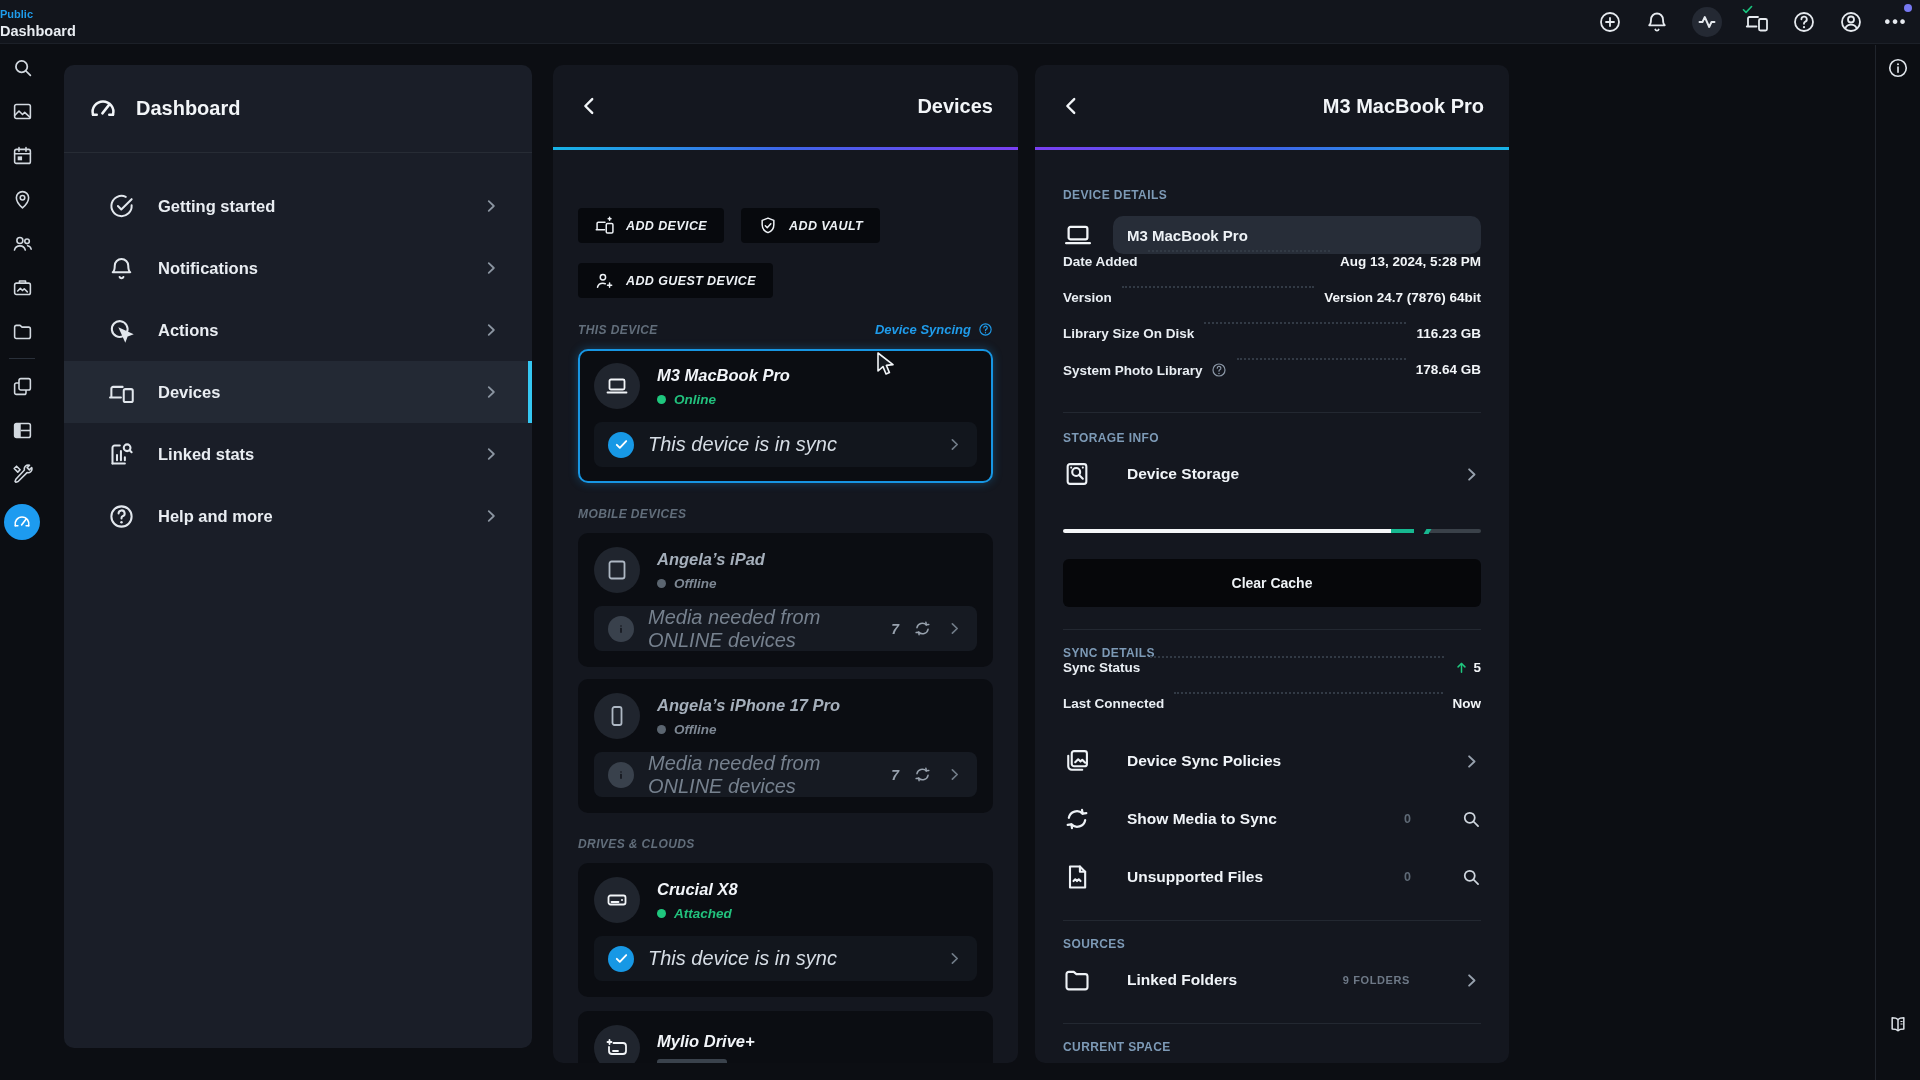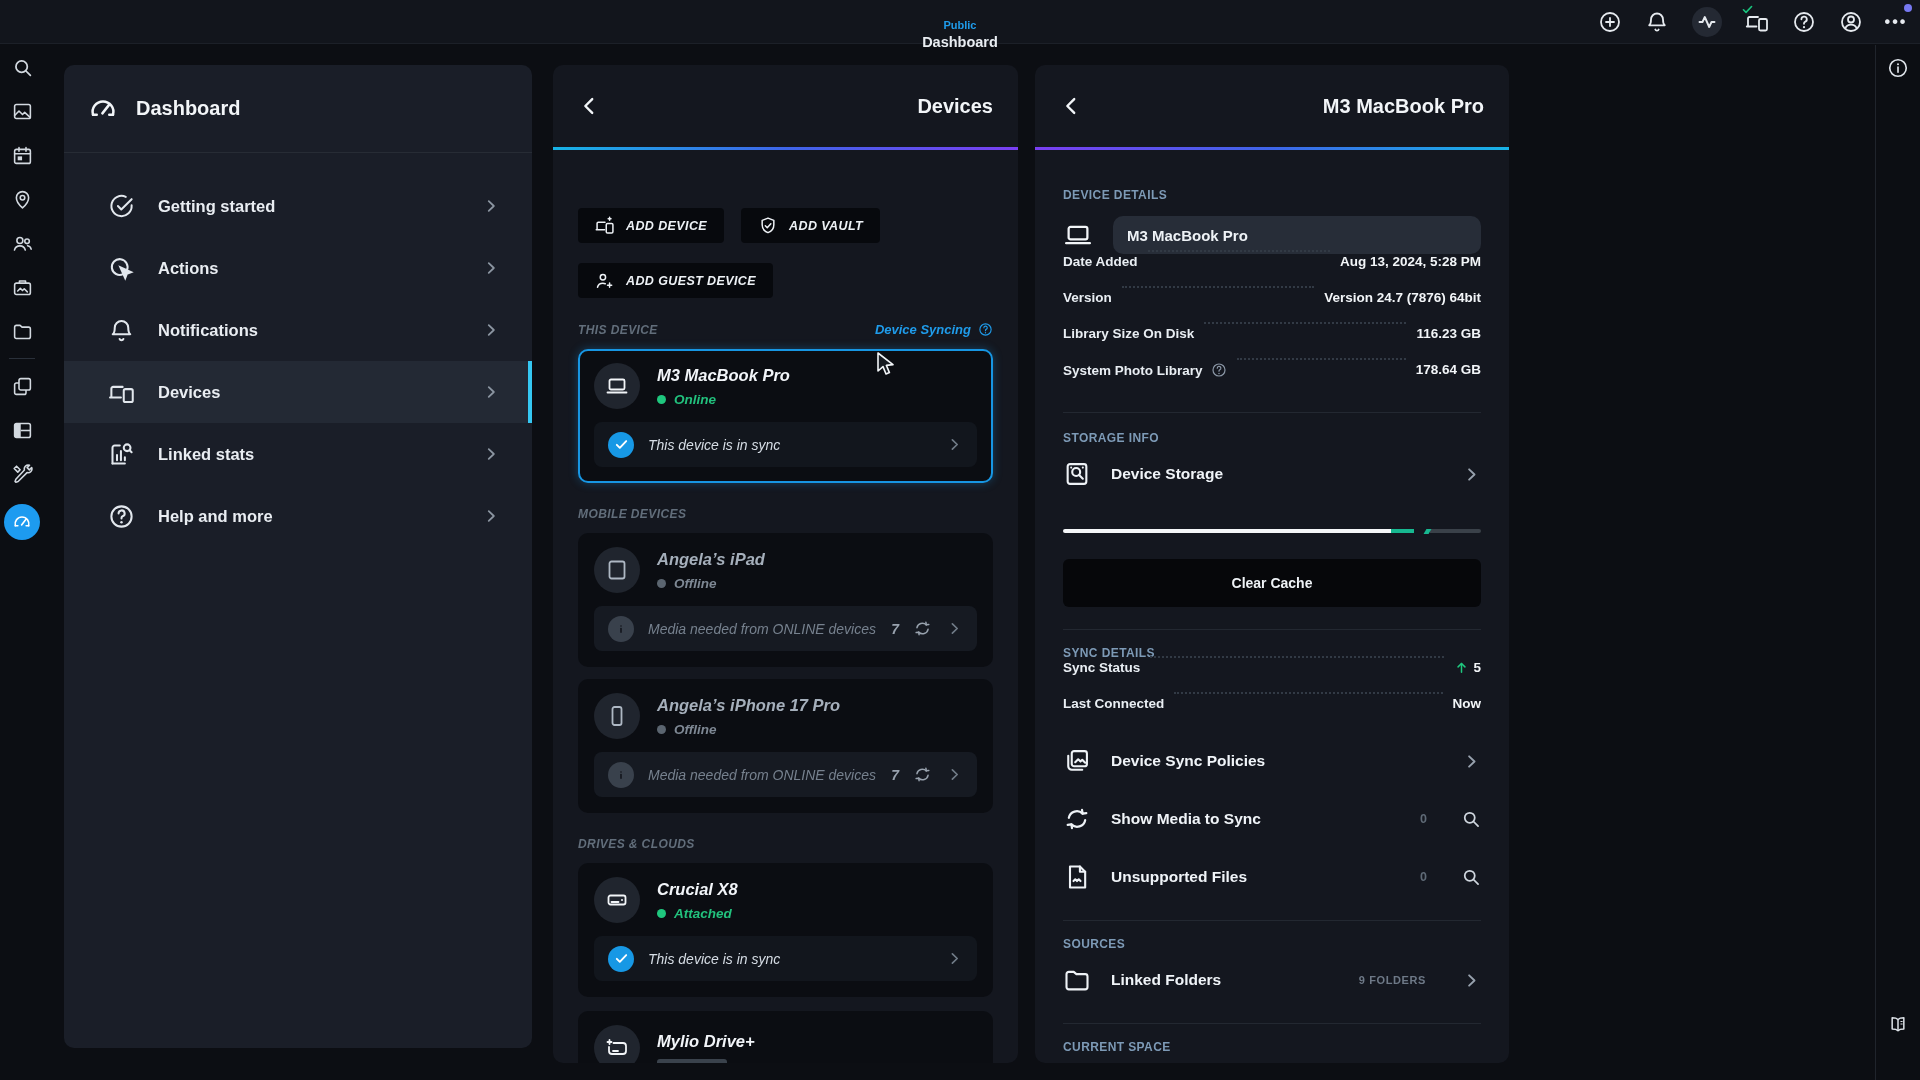--- a/index.html
+++ b/index.html
@@ -14,7 +14,7 @@
   
   .topbar { position:absolute; left:0; top:0; width:1920px; height:44px;
             background:#12151c; border-bottom:1px solid #1c2028; z-index:5; }
-  .tb-title { position:absolute; left:0; right:0; top:19px; text-align:center; line-height:1.25; }
+  .tb-title { position:absolute; left:0; right:0; top:8px; line-height:1.25; }
   .tb-space { font-size:11px; font-weight:700; color:#1f9ceb; }
   .tb-page  { font-size:14.5px; font-weight:700; color:#e9edf2; }
   .tb-icons { position:absolute; right:14px; top:0; height:44px; display:flex; align-items:center; gap:23px; }

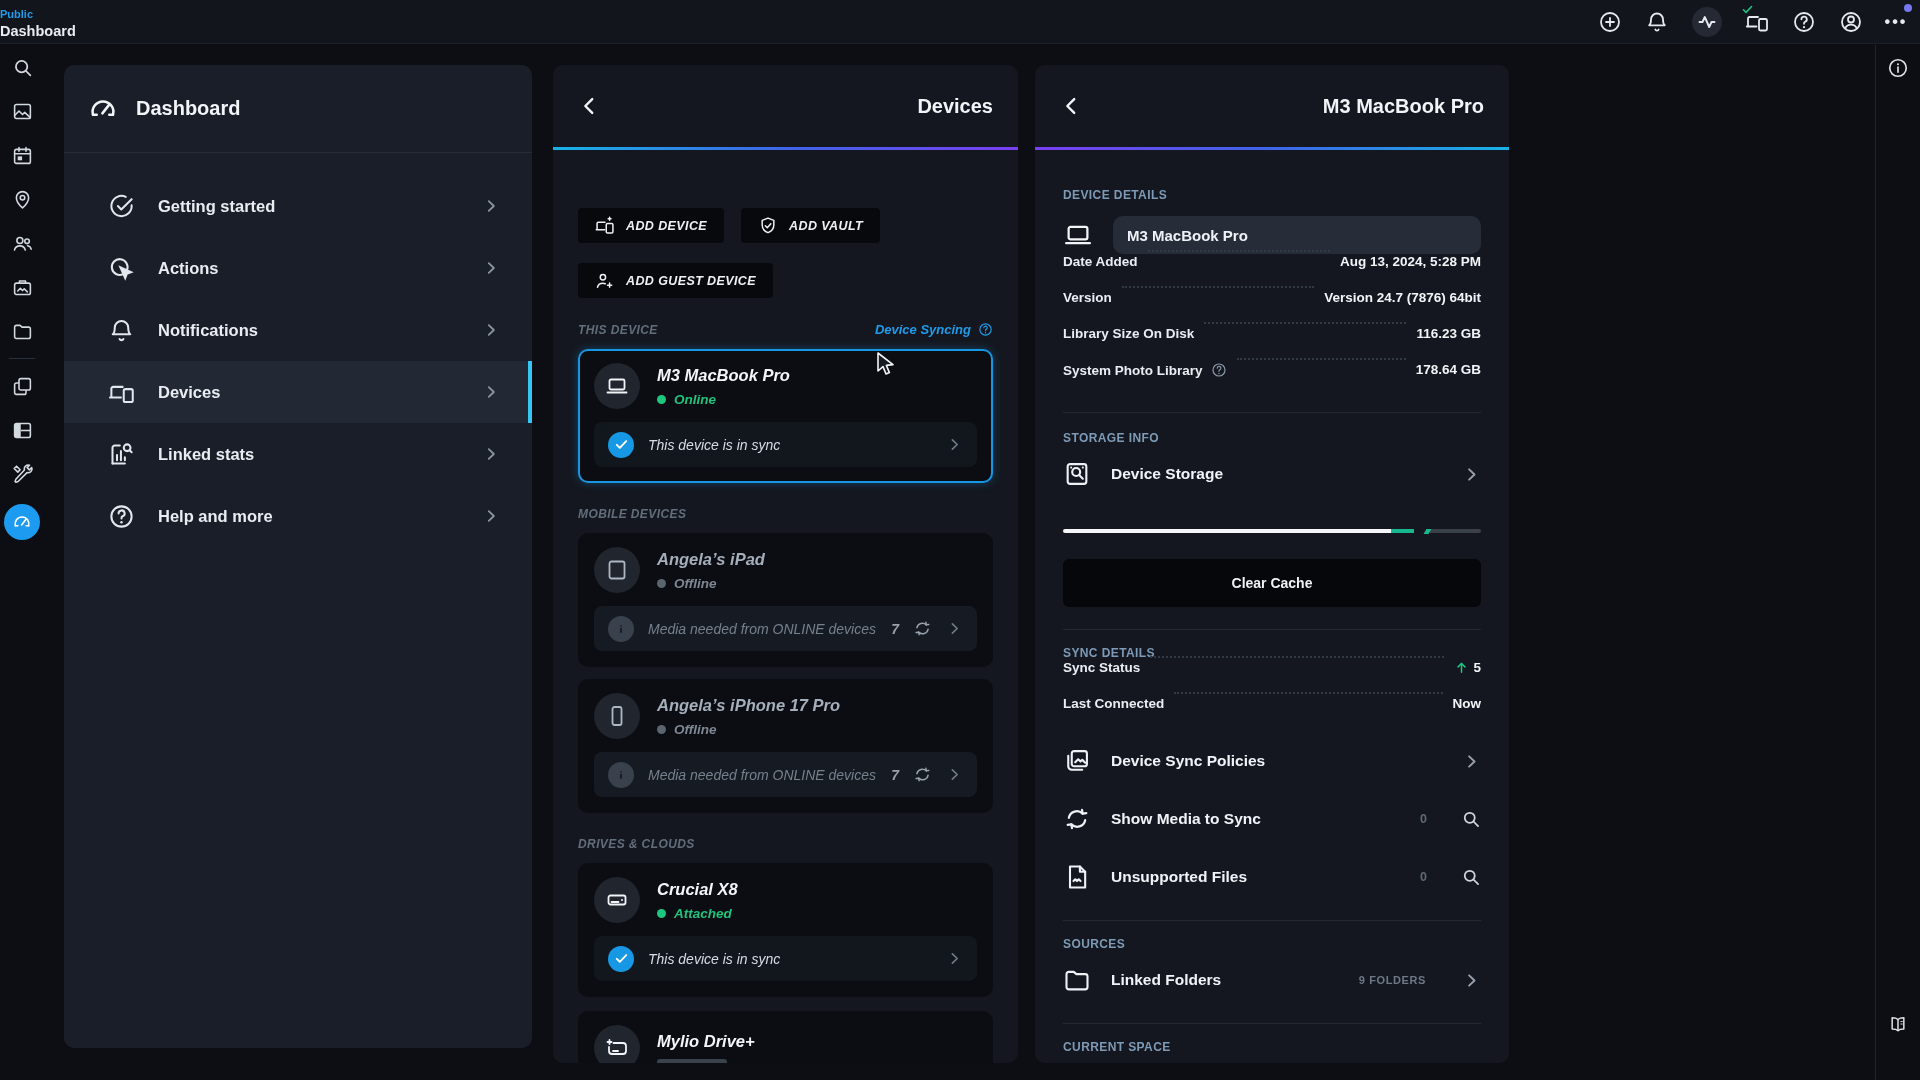--- a/index.html
+++ b/index.html
@@ -561,10 +561,10 @@
       <div class="mi">
         <span class="ic mic">
             <svg viewBox="0 0 24 24">
-              <use href="#i-click"></use>
-            </svg>
-          </span>
-        <span class="lbl">Actions</span>
+              <use href="#i-bell"></use>
+            </svg>
+          </span>
+        <span class="lbl">Notifications</span>
         <span class="ic chev">
             <svg viewBox="0 0 24 24">
               <use href="#i-chevR"></use>
@@ -574,10 +574,10 @@
       <div class="mi">
         <span class="ic mic">
             <svg viewBox="0 0 24 24">
-              <use href="#i-bell"></use>
-            </svg>
-          </span>
-        <span class="lbl">Notifications</span>
+              <use href="#i-click"></use>
+            </svg>
+          </span>
+        <span class="lbl">Actions</span>
         <span class="ic chev">
             <svg viewBox="0 0 24 24">
               <use href="#i-chevR"></use>

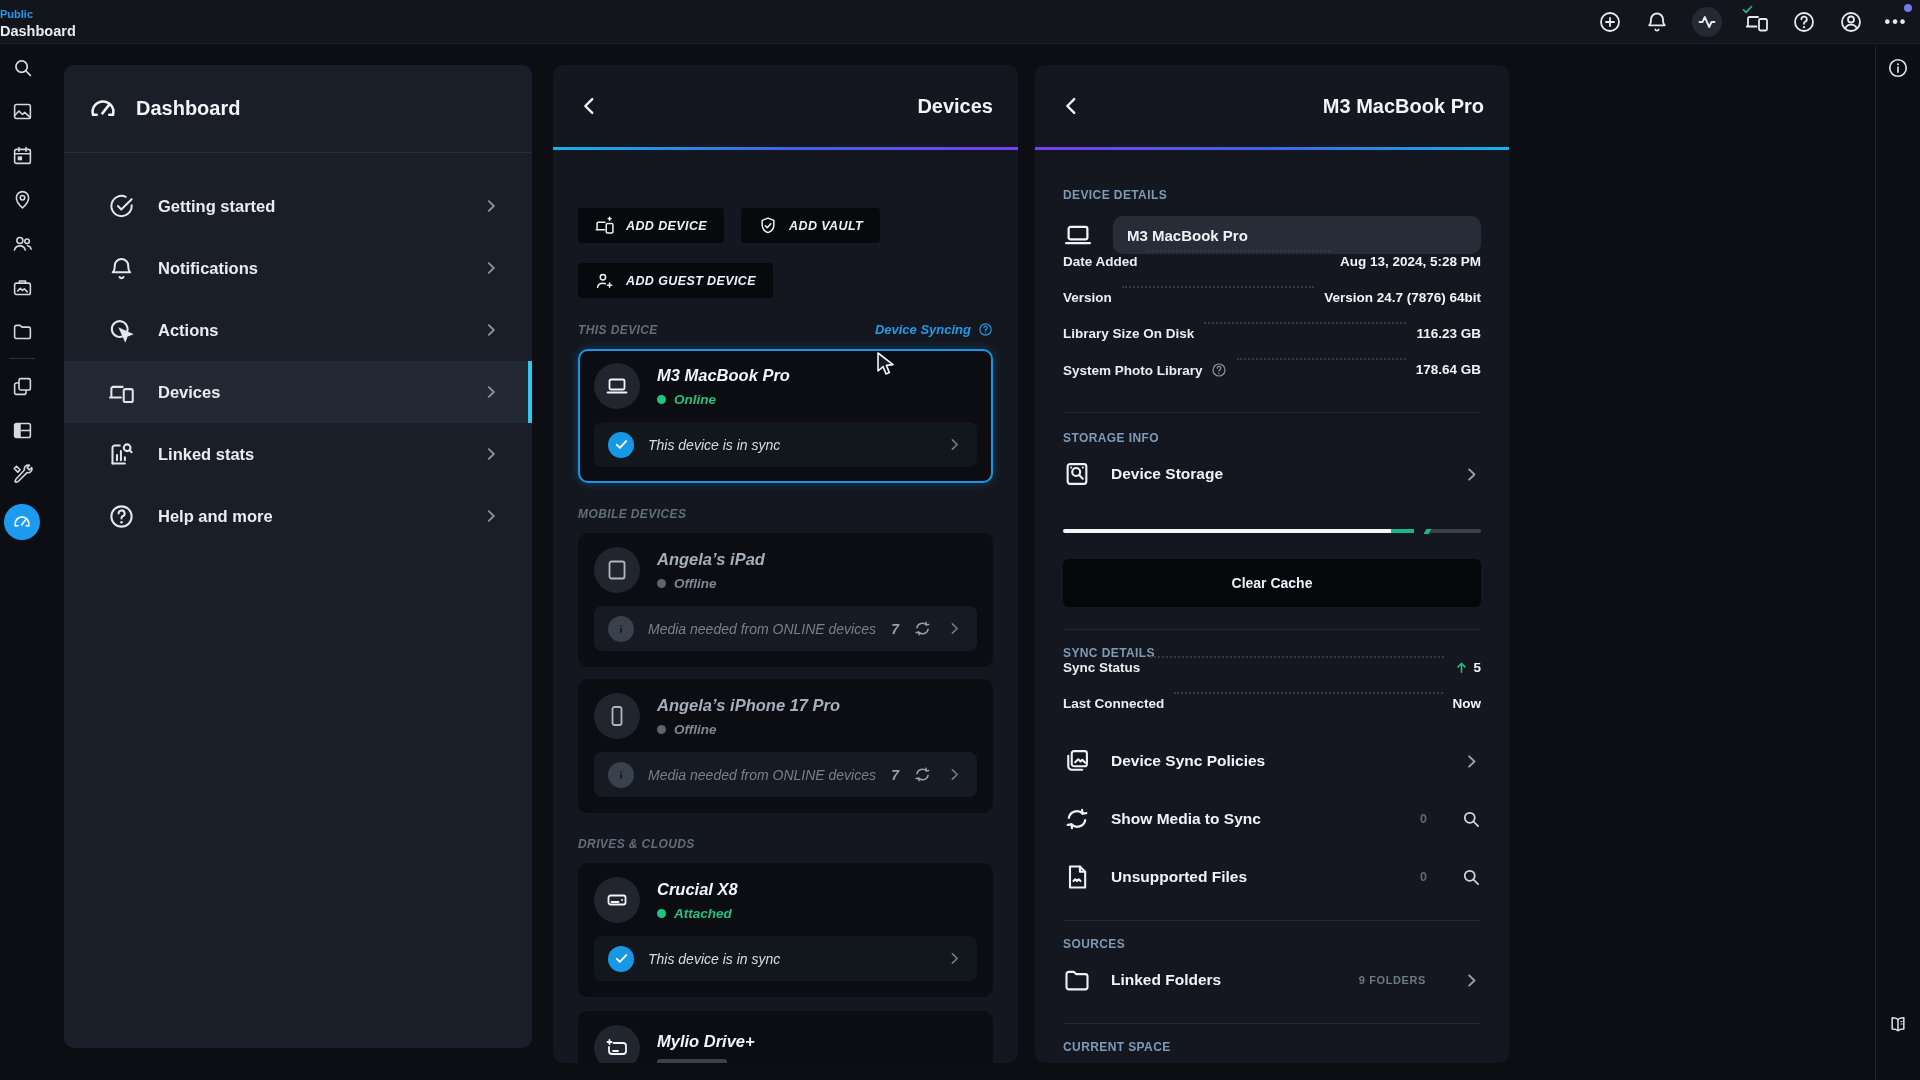--- a/index.html
+++ b/index.html
@@ -94,7 +94,7 @@
            justify-content:center; flex:none; }
   .subic.blue { background:#1798e5; color:#fff; } .subic.blue .ic { width:15px; height:15px; }
   .subic.gray { background:#39414c; color:#10131a; } .subic.gray .ic { width:14px; height:14px; }
-  .subtxt { flex:1; font-size:14px; color:#d6dde5; }
+  .subtxt { flex:1; font-size:20px; color:#d6dde5; }
   .dev-card.off .subtxt { color:#76818e; }
   .subcount { font-size:14px; font-weight:600; color:#98a2ae; }
   .subsync { width:19px; height:19px; color:#98a2ae; }

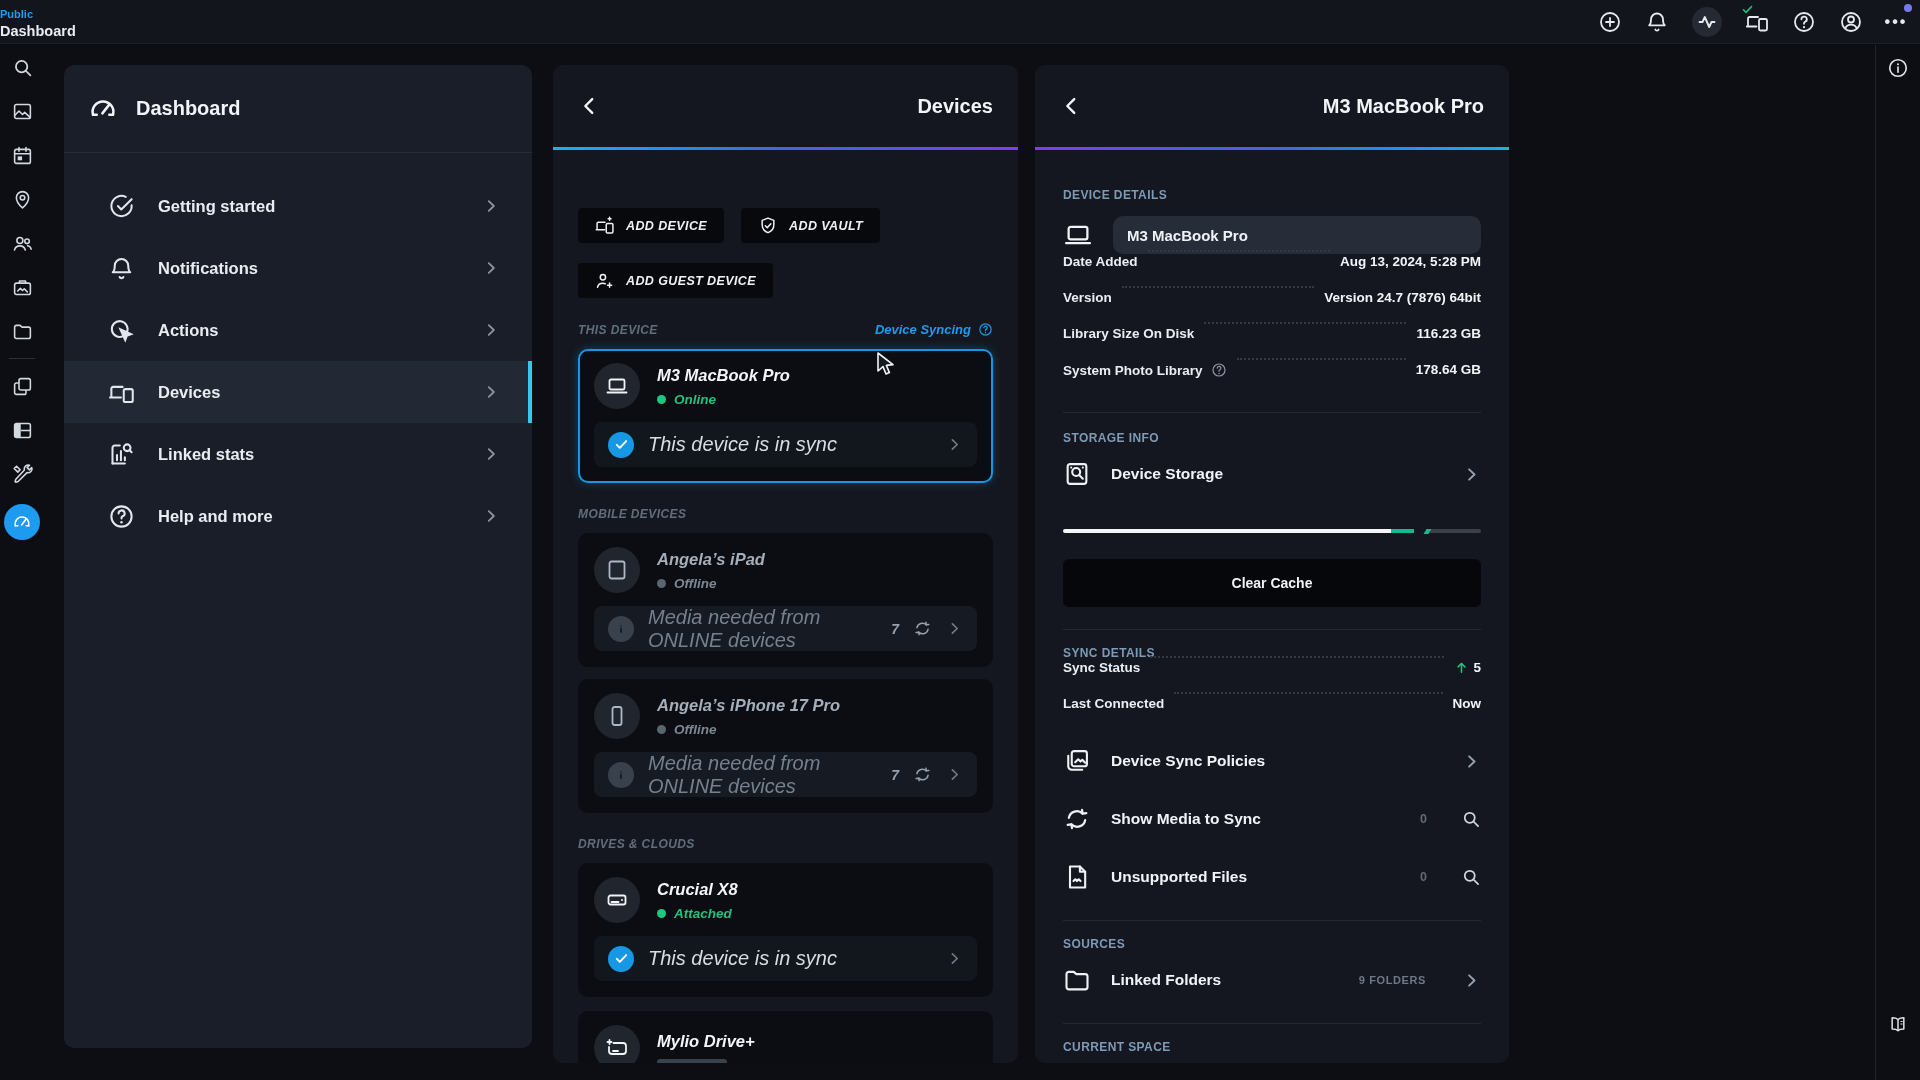--- a/index.html
+++ b/index.html
@@ -118,7 +118,7 @@
   .v { font-size:13.5px; font-weight:700; color:#f2f5f8; display:flex; align-items:center; gap:4px; }
   .v .up { width:15px; height:15px; color:#1fc77e; }
   .divider { height:1px; background:#232831; margin-top:14px; }
-  .nav-row { display:flex; align-items:center; gap:20px; height:58px; cursor:pointer; }
+  .nav-row { display:flex; align-items:center; gap:36px; height:58px; cursor:pointer; }
   .nav-row .lead-ic { width:28px; height:28px; color:#eef2f6; }
   .nav-row .nlbl { flex:1; font-size:15.5px; font-weight:700; color:#f0f4f8; }
   .nav-row .chev { width:19px; height:19px; color:#97a1ad; }

